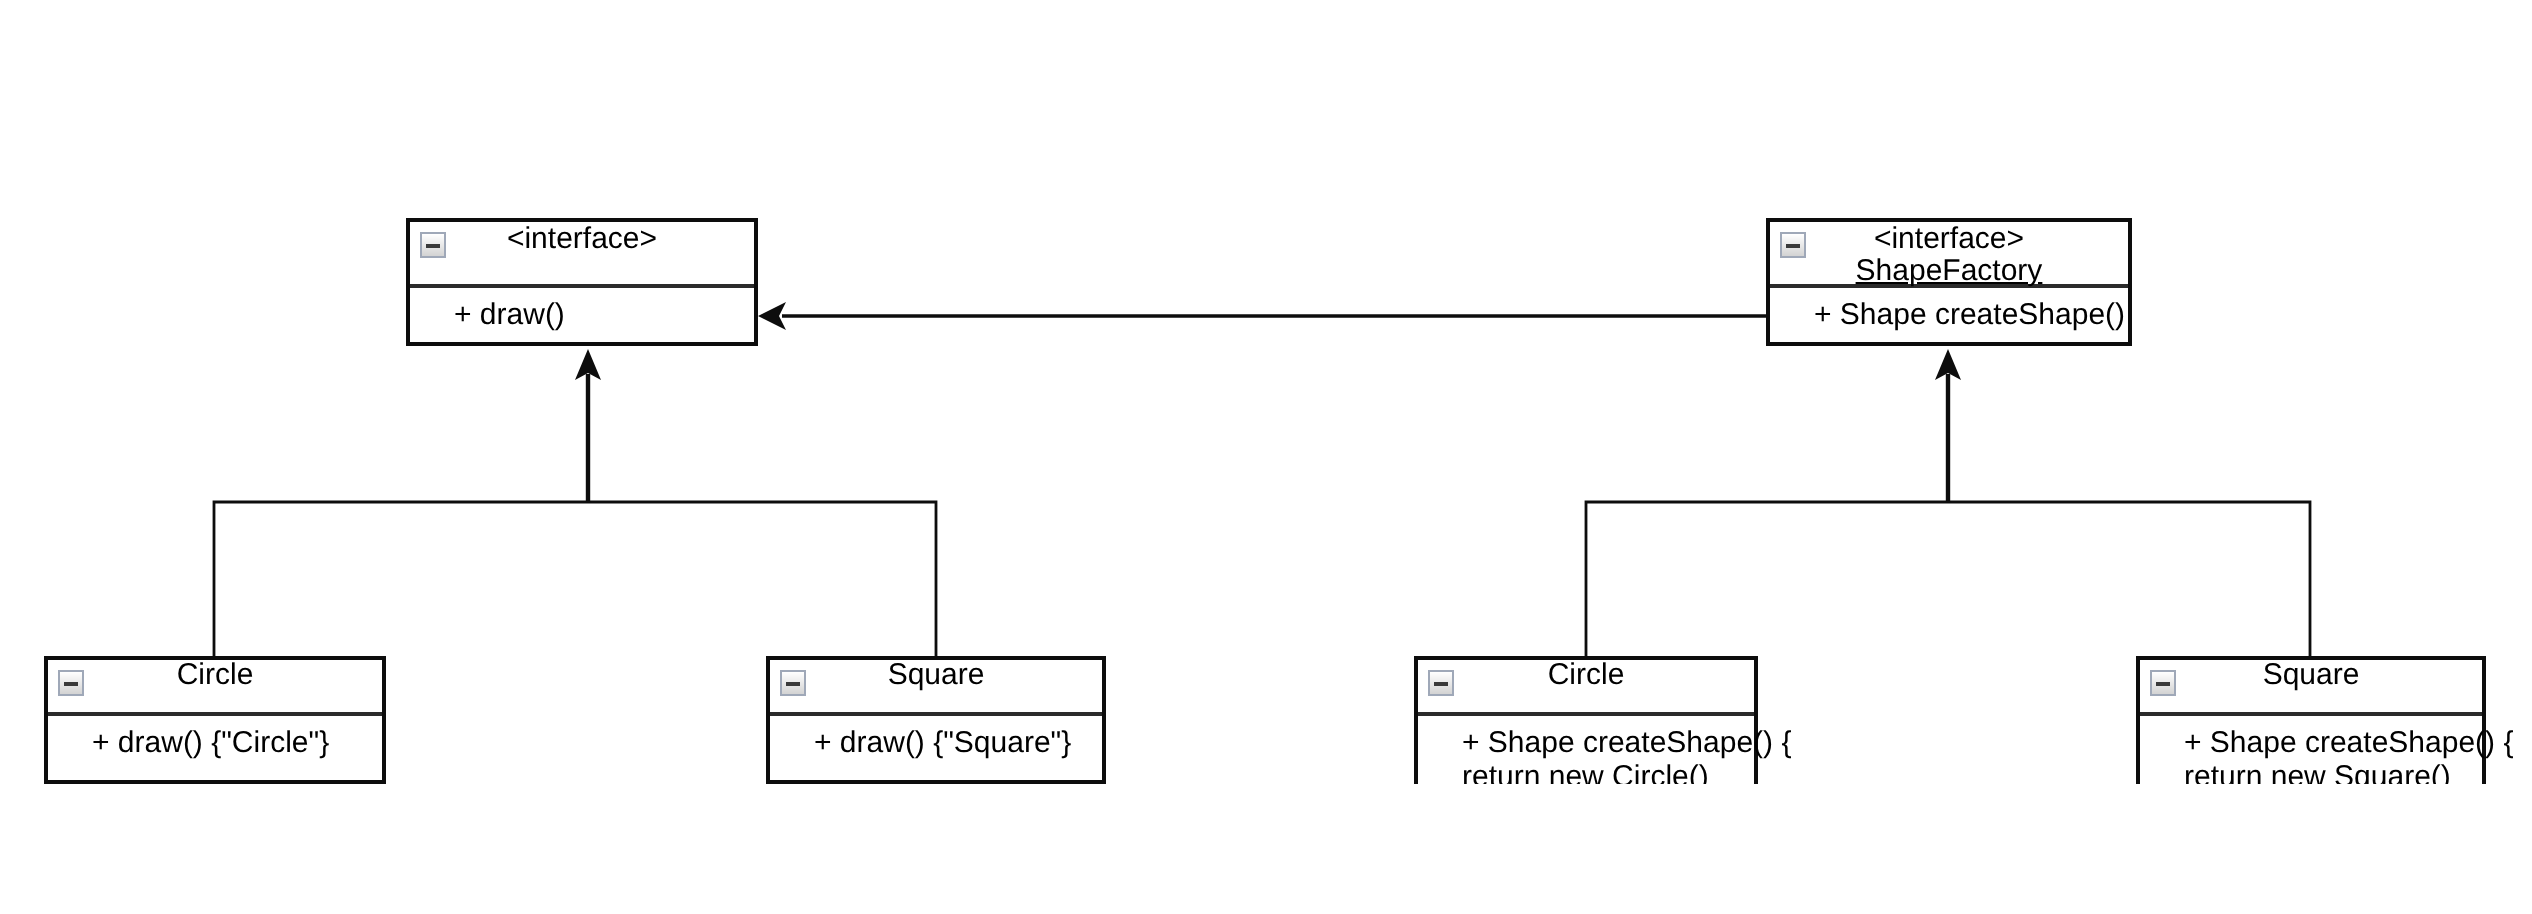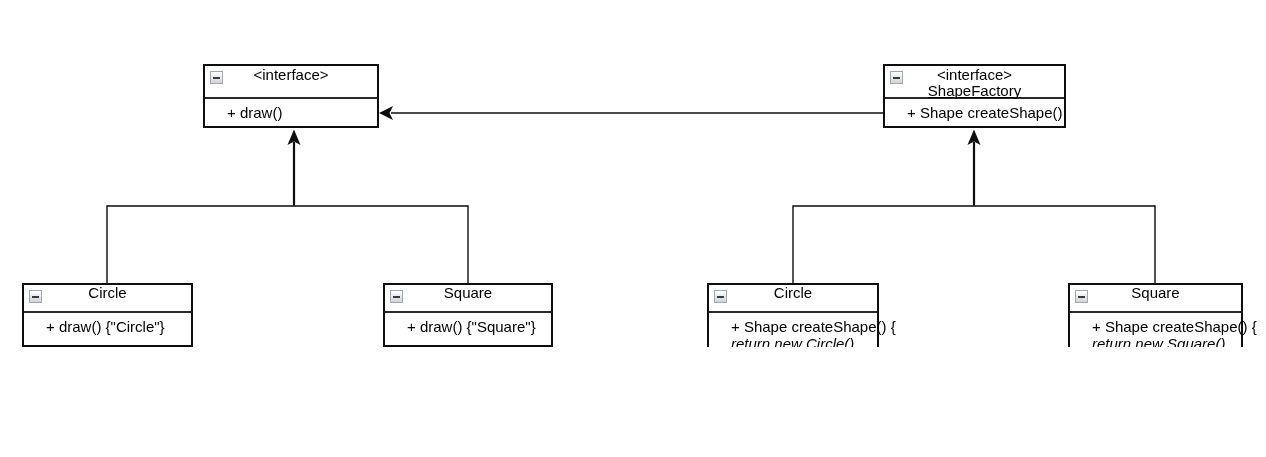--- a/index.html
+++ b/index.html
@@ -15,6 +15,7 @@
     font-family: "Liberation Sans", sans-serif;
     color: #000000;
     overflow: hidden;
+    margin-top: 45px;
   }
   .edges {
     position: absolute;

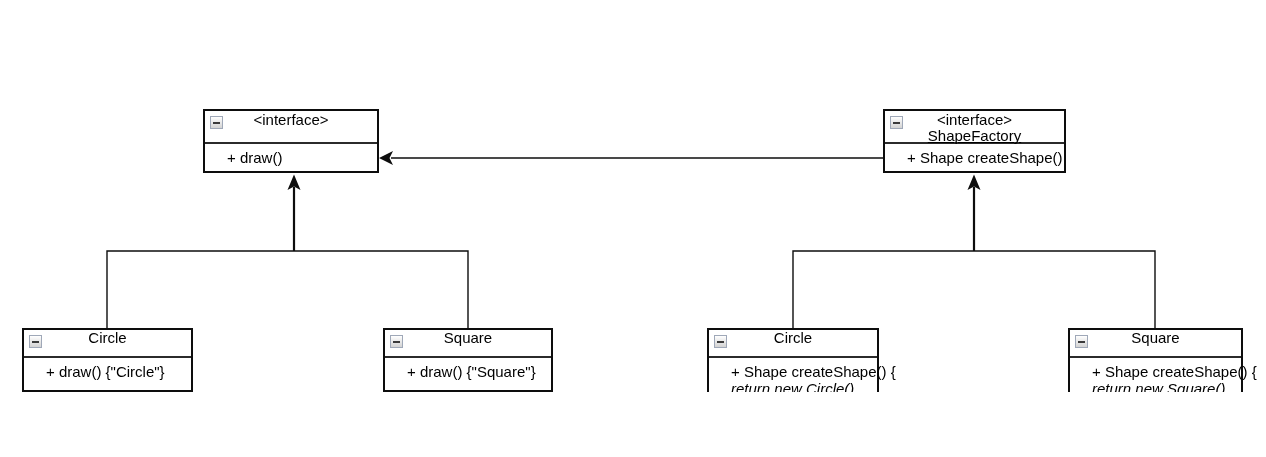--- a/index.html
+++ b/index.html
@@ -82,7 +82,6 @@
     line-height: 17px;
   }
   .member.indent {
-    font-style: italic;
   }
 </style>
 </head>

